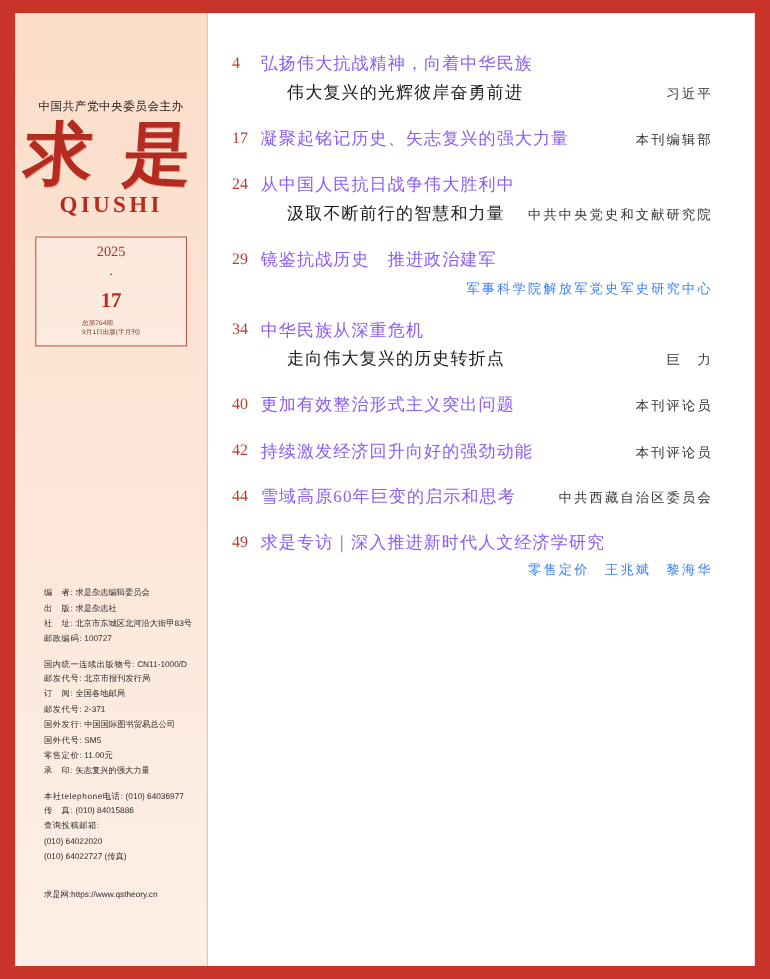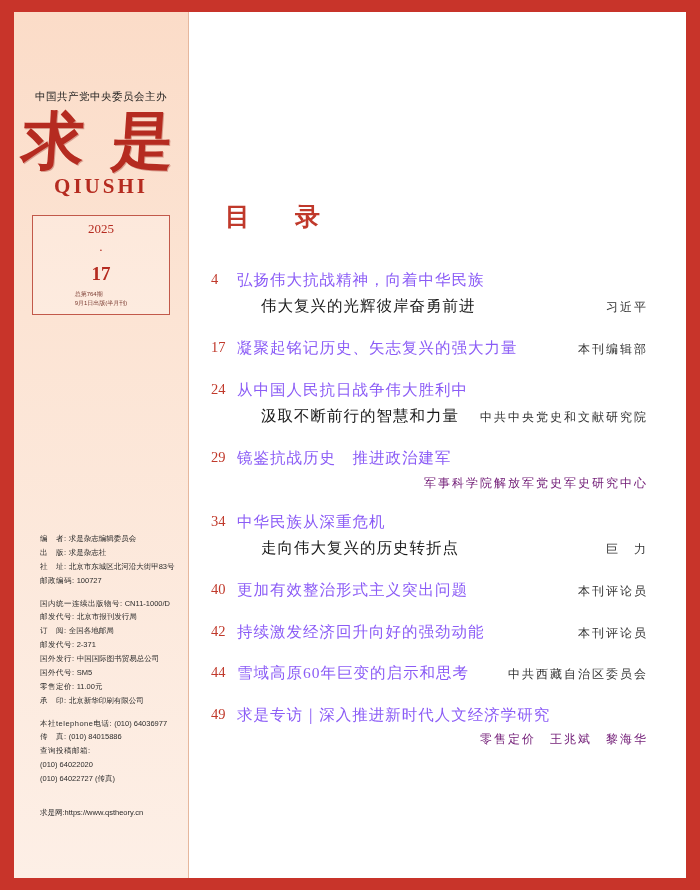--- a/index.html
+++ b/index.html
@@ -300,7 +300,6 @@
     </div>
 
     <div class="content">
-      <div class="toc-title">目　录</div>
 
       <div class="toc-list">
 

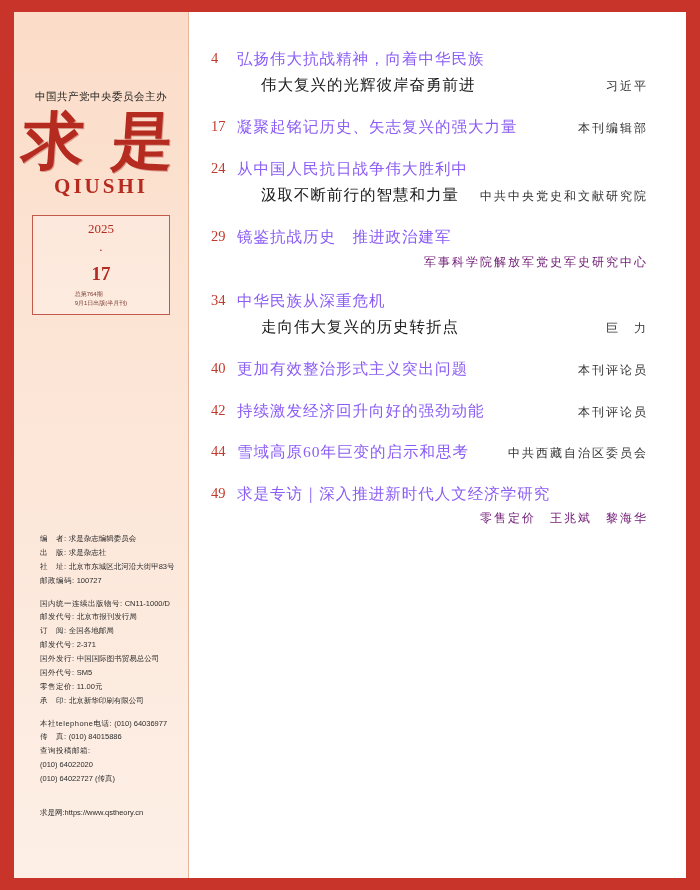--- a/index.html
+++ b/index.html
@@ -190,7 +190,7 @@
     text-align: right;
     display: block;
     font-size: 12px;
-    color: #701a75;
+    color: #3b82f6;
     letter-spacing: 2px;
     font-family: Liberation Mono, monospace;
     margin-top: 5px;

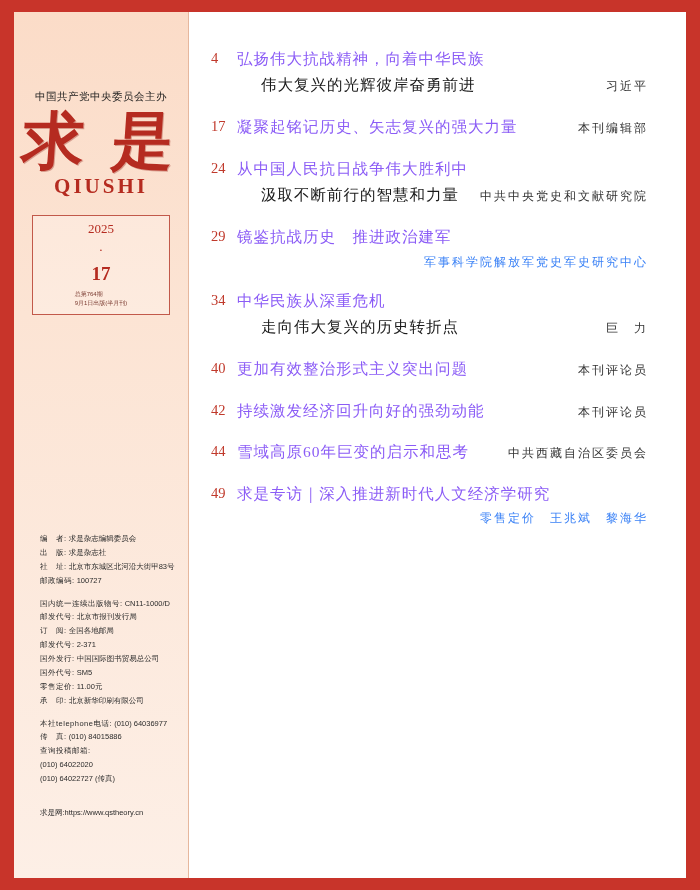--- a/index.html
+++ b/index.html
@@ -270,7 +270,7 @@
           </div>
           <div class="row">
             <span class="lbl">承　印:</span>
-            <span>北京新华印刷有限公司</span>
+            <span>矢志复兴的强大力量</span>
           </div>
         </div>
 

